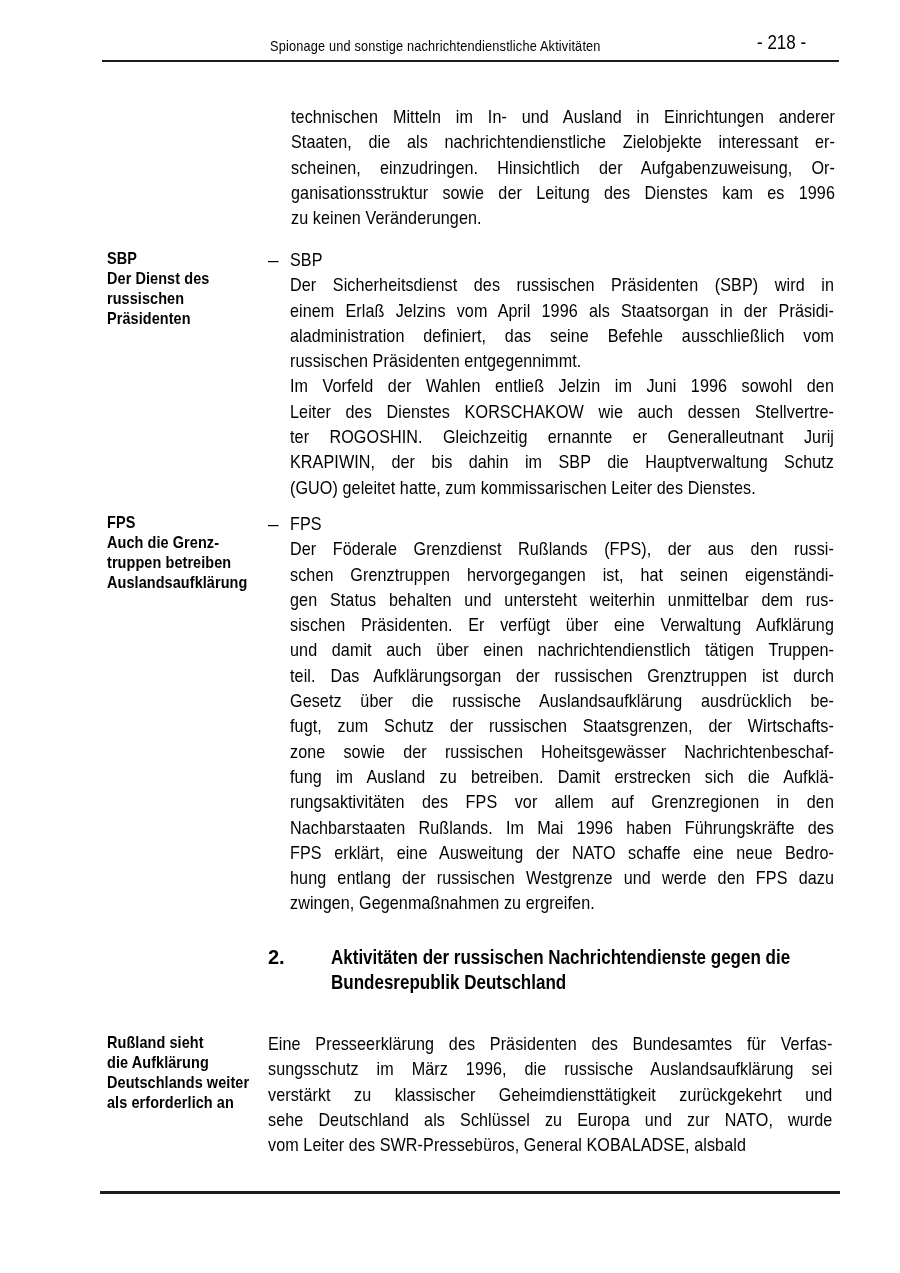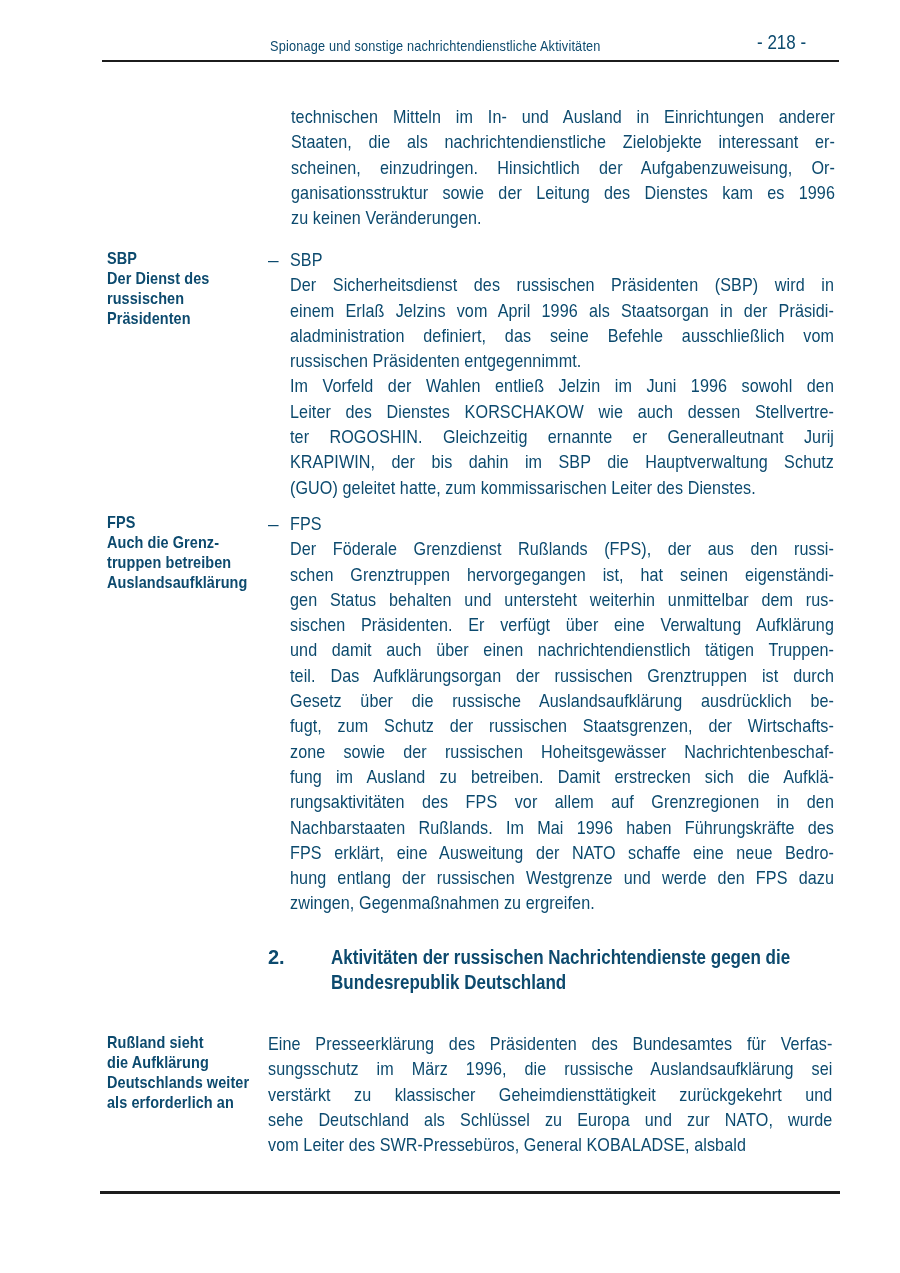--- a/index.html
+++ b/index.html
@@ -11,7 +11,7 @@
     background: #ffffff;
     overflow: hidden;
     font-family: "Liberation Sans", sans-serif;
-    color: #0c4a6e;
+    color: #000000;
   }
   
   .cx { transform: scaleX(0.85); transform-origin: 0 0; }

